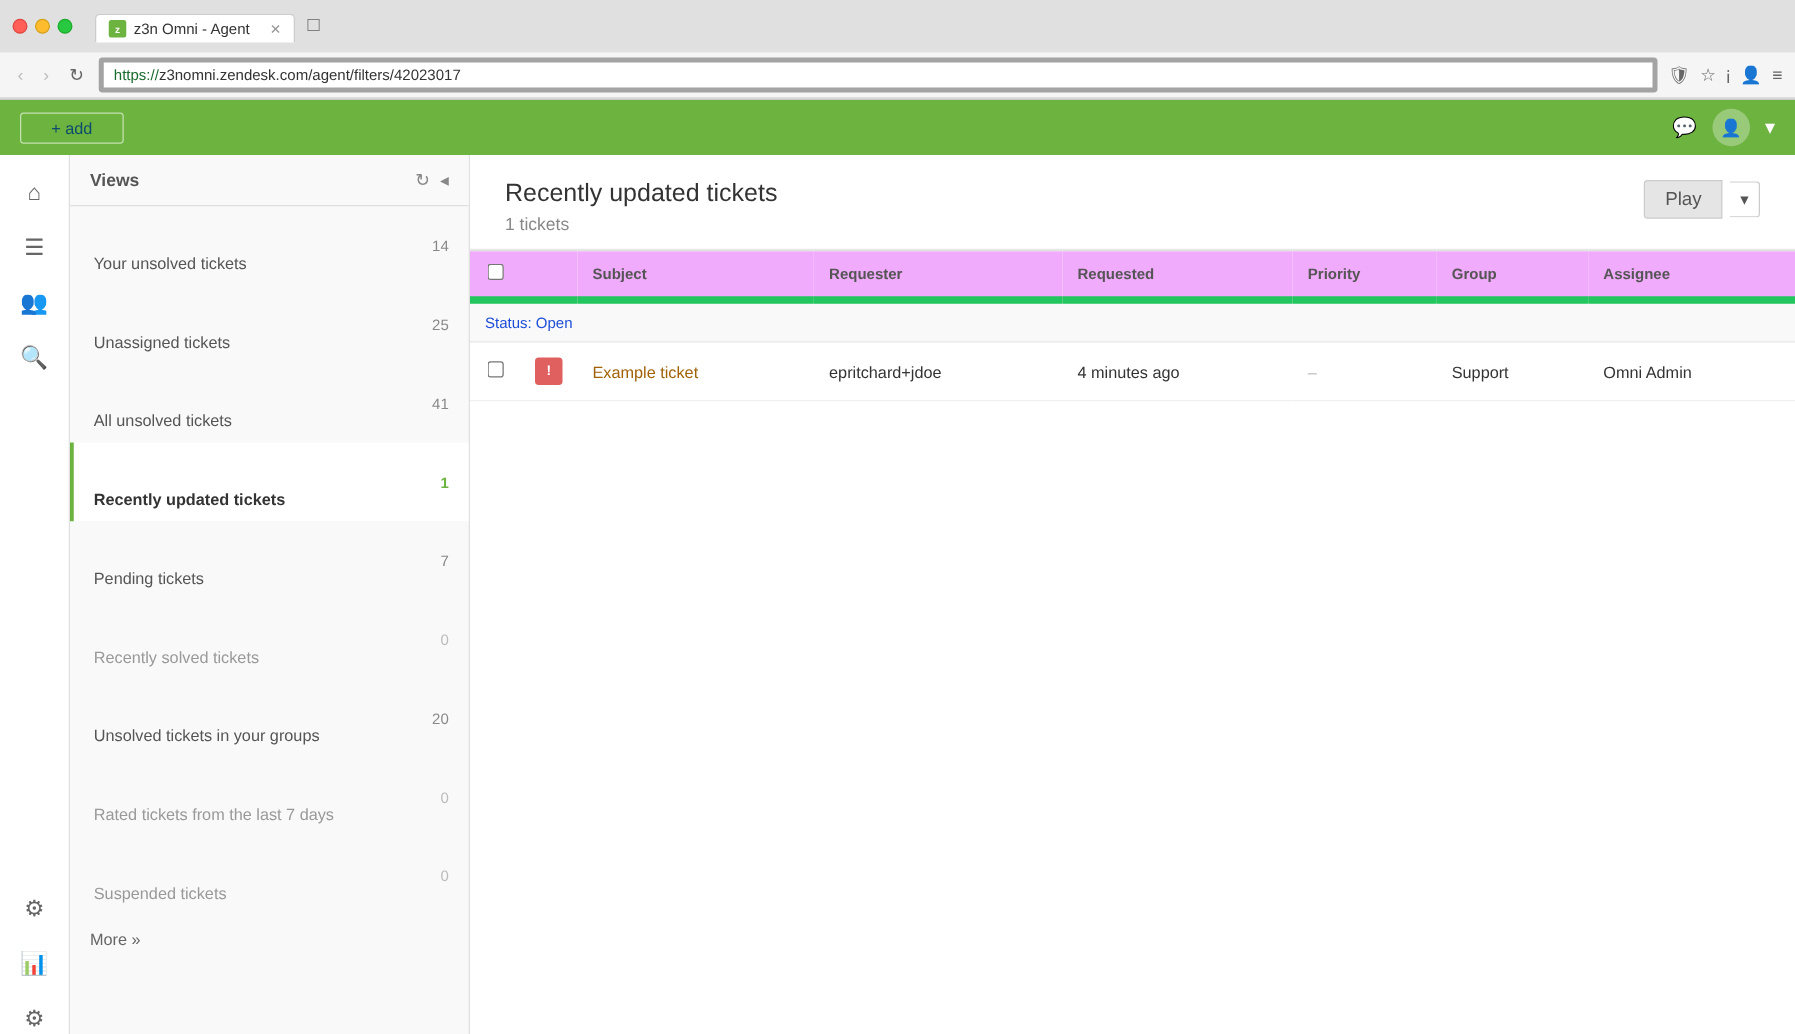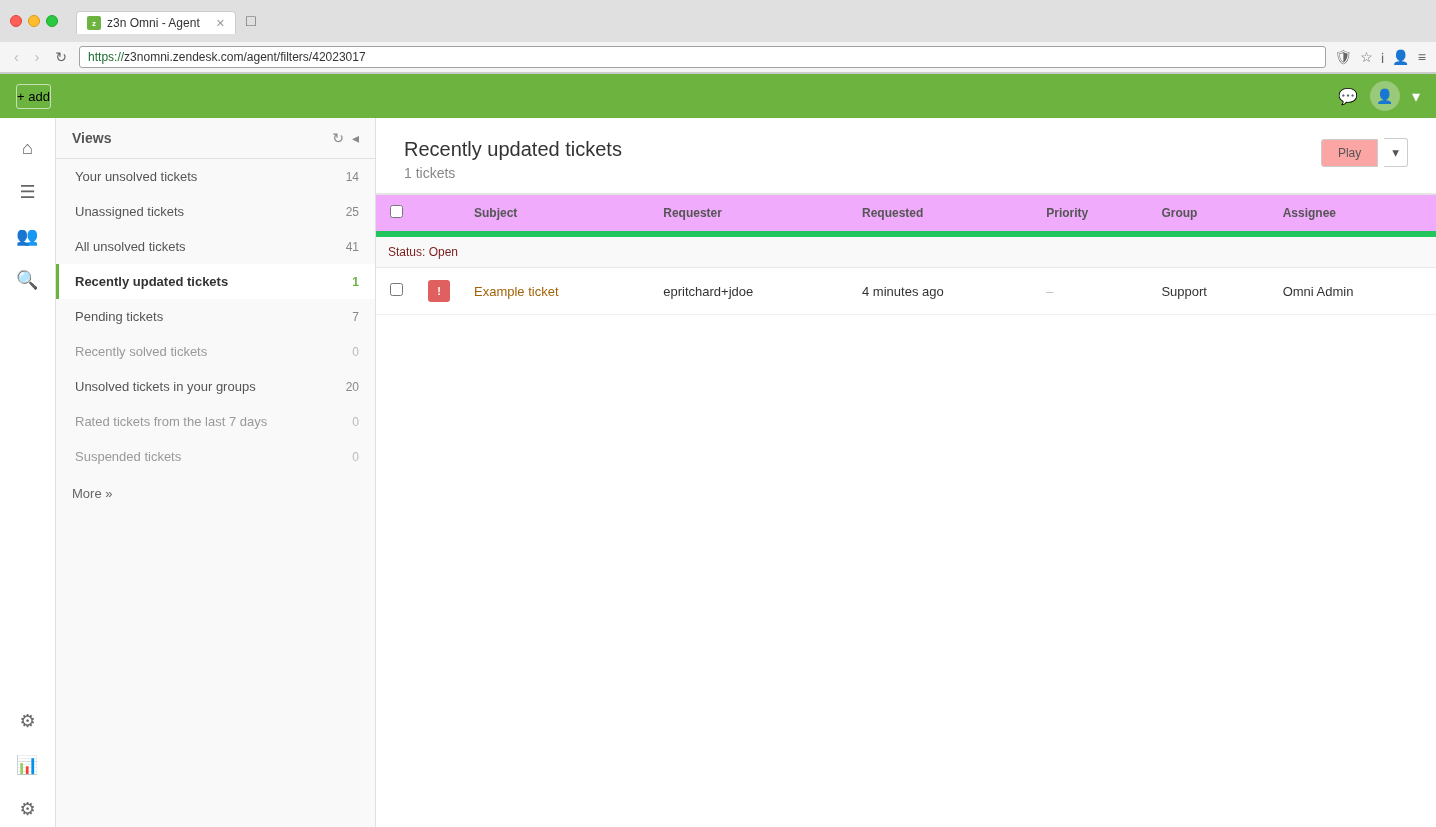--- a/index.html
+++ b/index.html
@@ -85,7 +85,7 @@
       display: flex;
       align-items: center;
       background: white;
-      border: 1px solid #a3a3a3;
+      border: 4px solid #a3a3a3;
       border-radius: 3px;
       padding: 3px 8px;
       font-size: 12px;

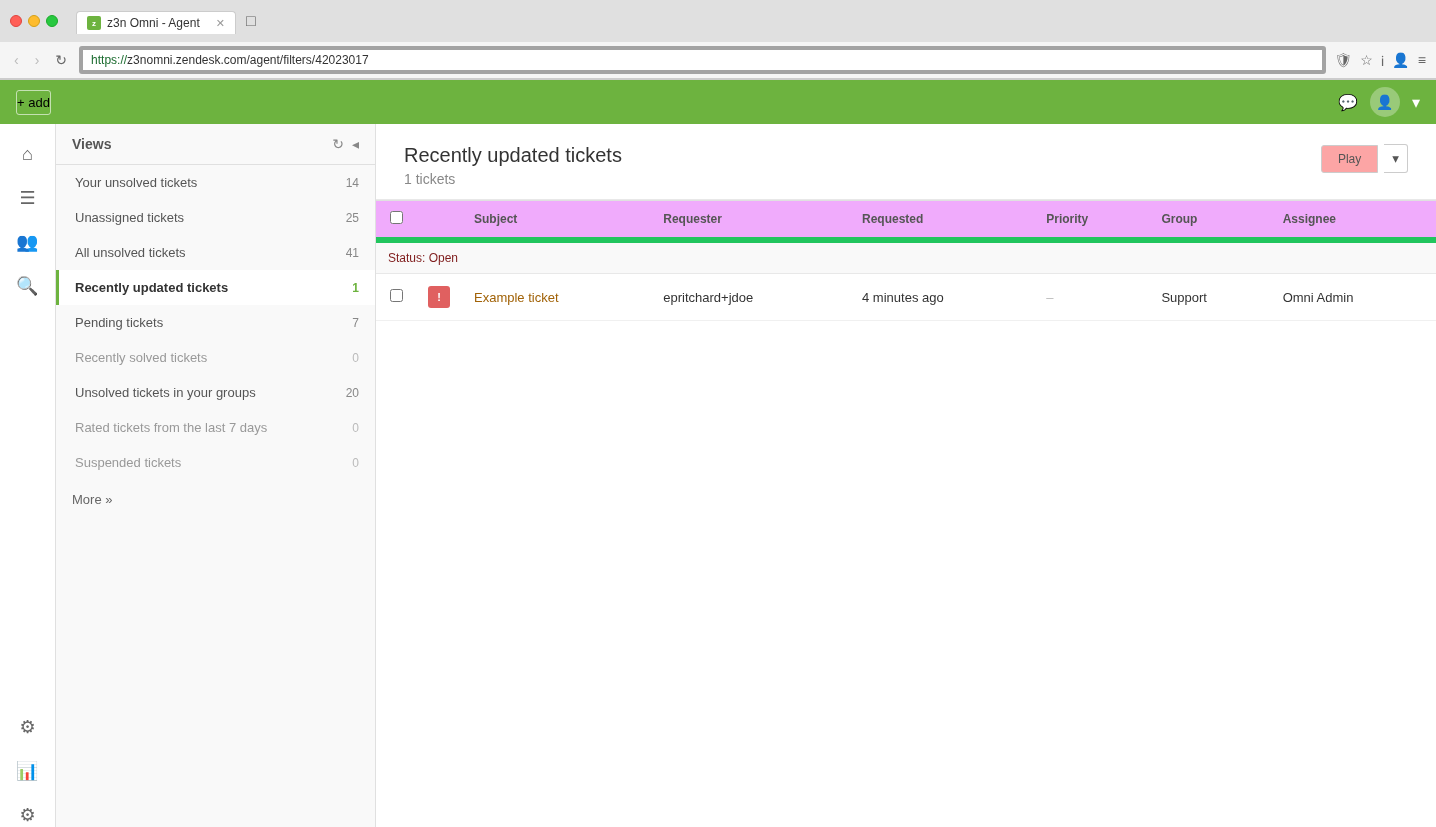--- a/index.html
+++ b/index.html
@@ -110,9 +110,9 @@
     .add-button {
       background: transparent;
       border: 1px solid rgba(255,255,255,0.6);
-      color: #000000;
+      color: #0c4a6e;
       border-radius: 3px;
-      padding: 4px 0;
+      padding: 4px 24px;
       font-size: 13px;
       cursor: pointer;
       display: flex; align-items: center; gap: 4px;

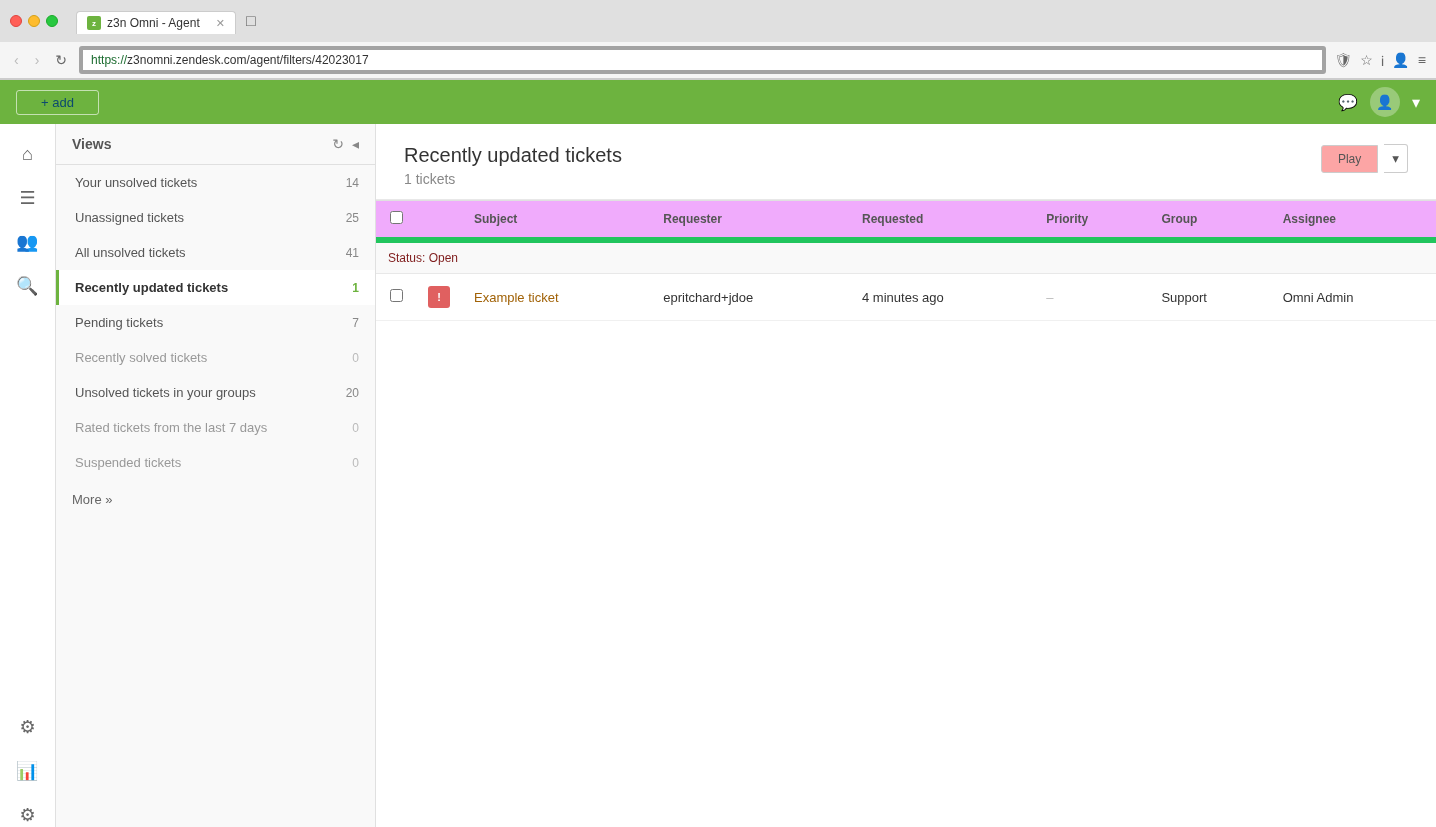--- a/index.html
+++ b/index.html
@@ -238,11 +238,11 @@
     .content-subtitle { font-size: 14px; color: #888; }
     .header-actions { display: flex; align-items: center; gap: 6px; }
     .play-button {
-      background: #fca5a5;
+      background: #e5e5e5;
       border: 1px solid #ccc;
       border-radius: 3px 0 0 3px;
       padding: 6px 16px;
-      font-size: 12px;
+      font-size: 15px;
       cursor: pointer;
       color: #555;
     }

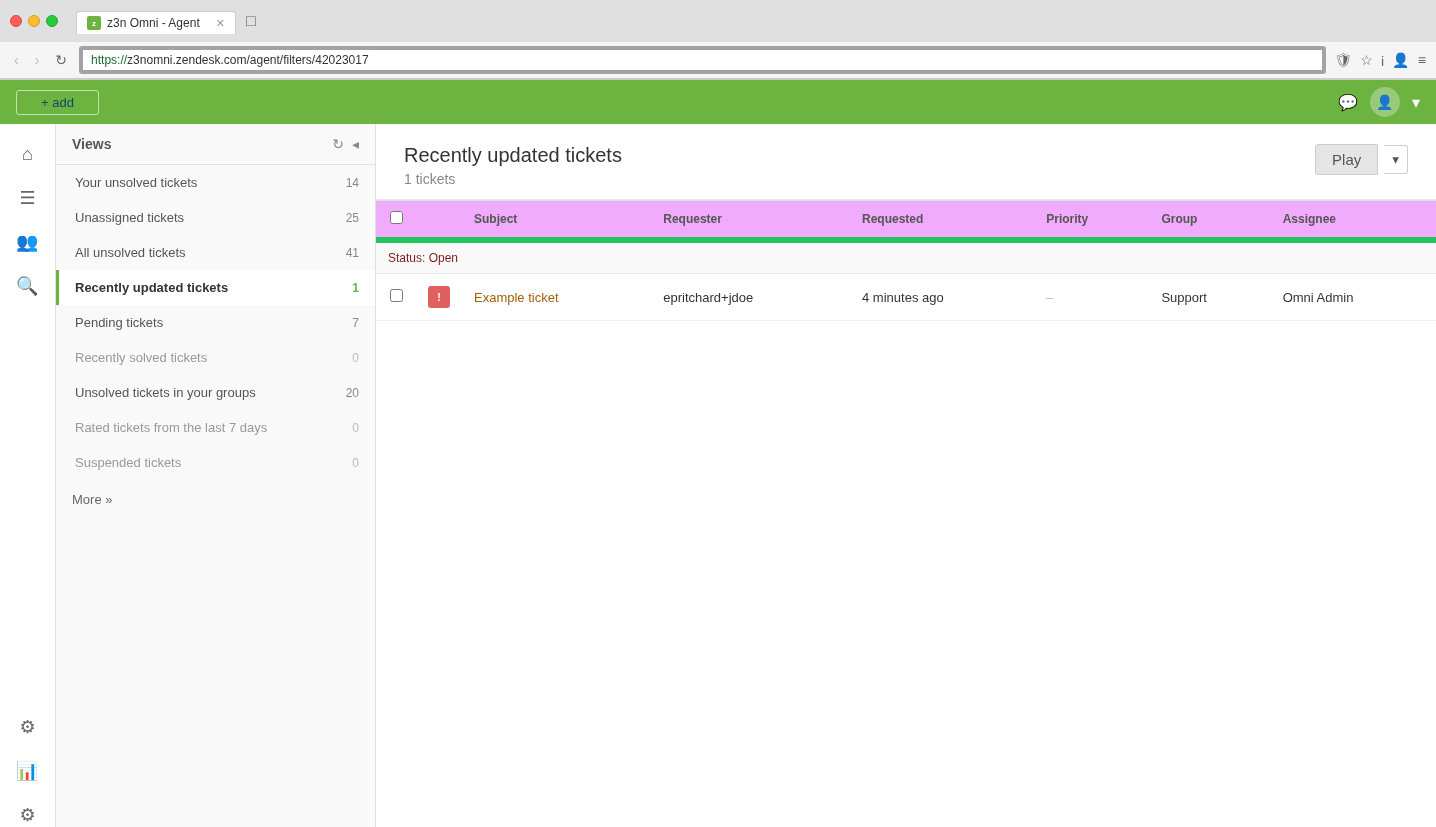--- a/index.html
+++ b/index.html
@@ -203,7 +203,7 @@
       font-weight: 600;
       color: #333;
     }
-    .view-item .view-label { flex: 1; }
+    .view-item .view-label { flex: 1; margin-top: 28px; }
     .view-item .view-count {
       color: #888;
       font-size: 12px;

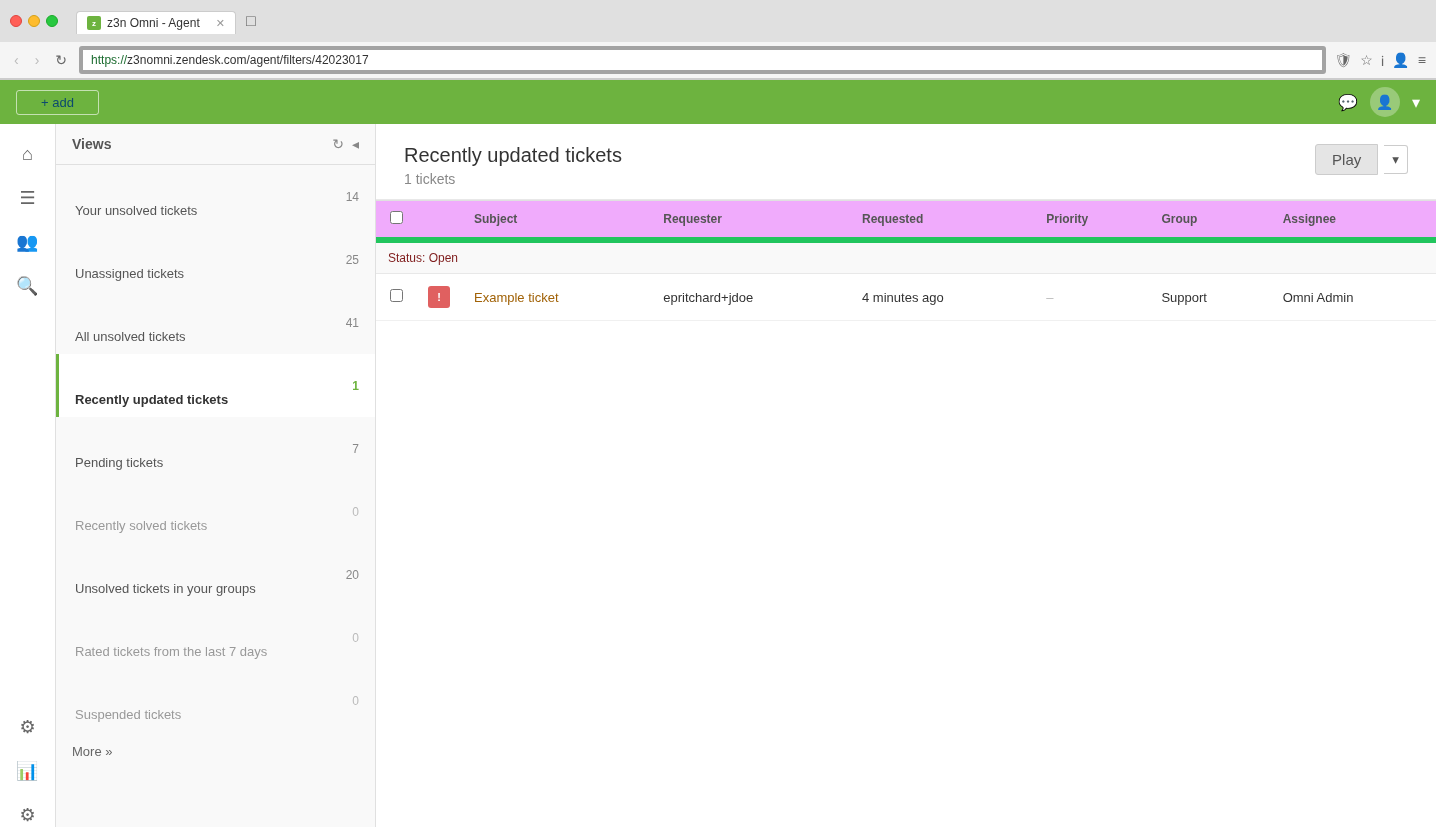--- a/index.html
+++ b/index.html
@@ -278,7 +278,7 @@
       padding: 8px 12px;
       background: #f9f9f9;
       font-size: 12px;
-      color: #7f1d1d;
+      color: #1d4ed8;
       border-bottom: 1px solid #e8e8e8;
       border-top: 1px solid #e8e8e8;
     }

